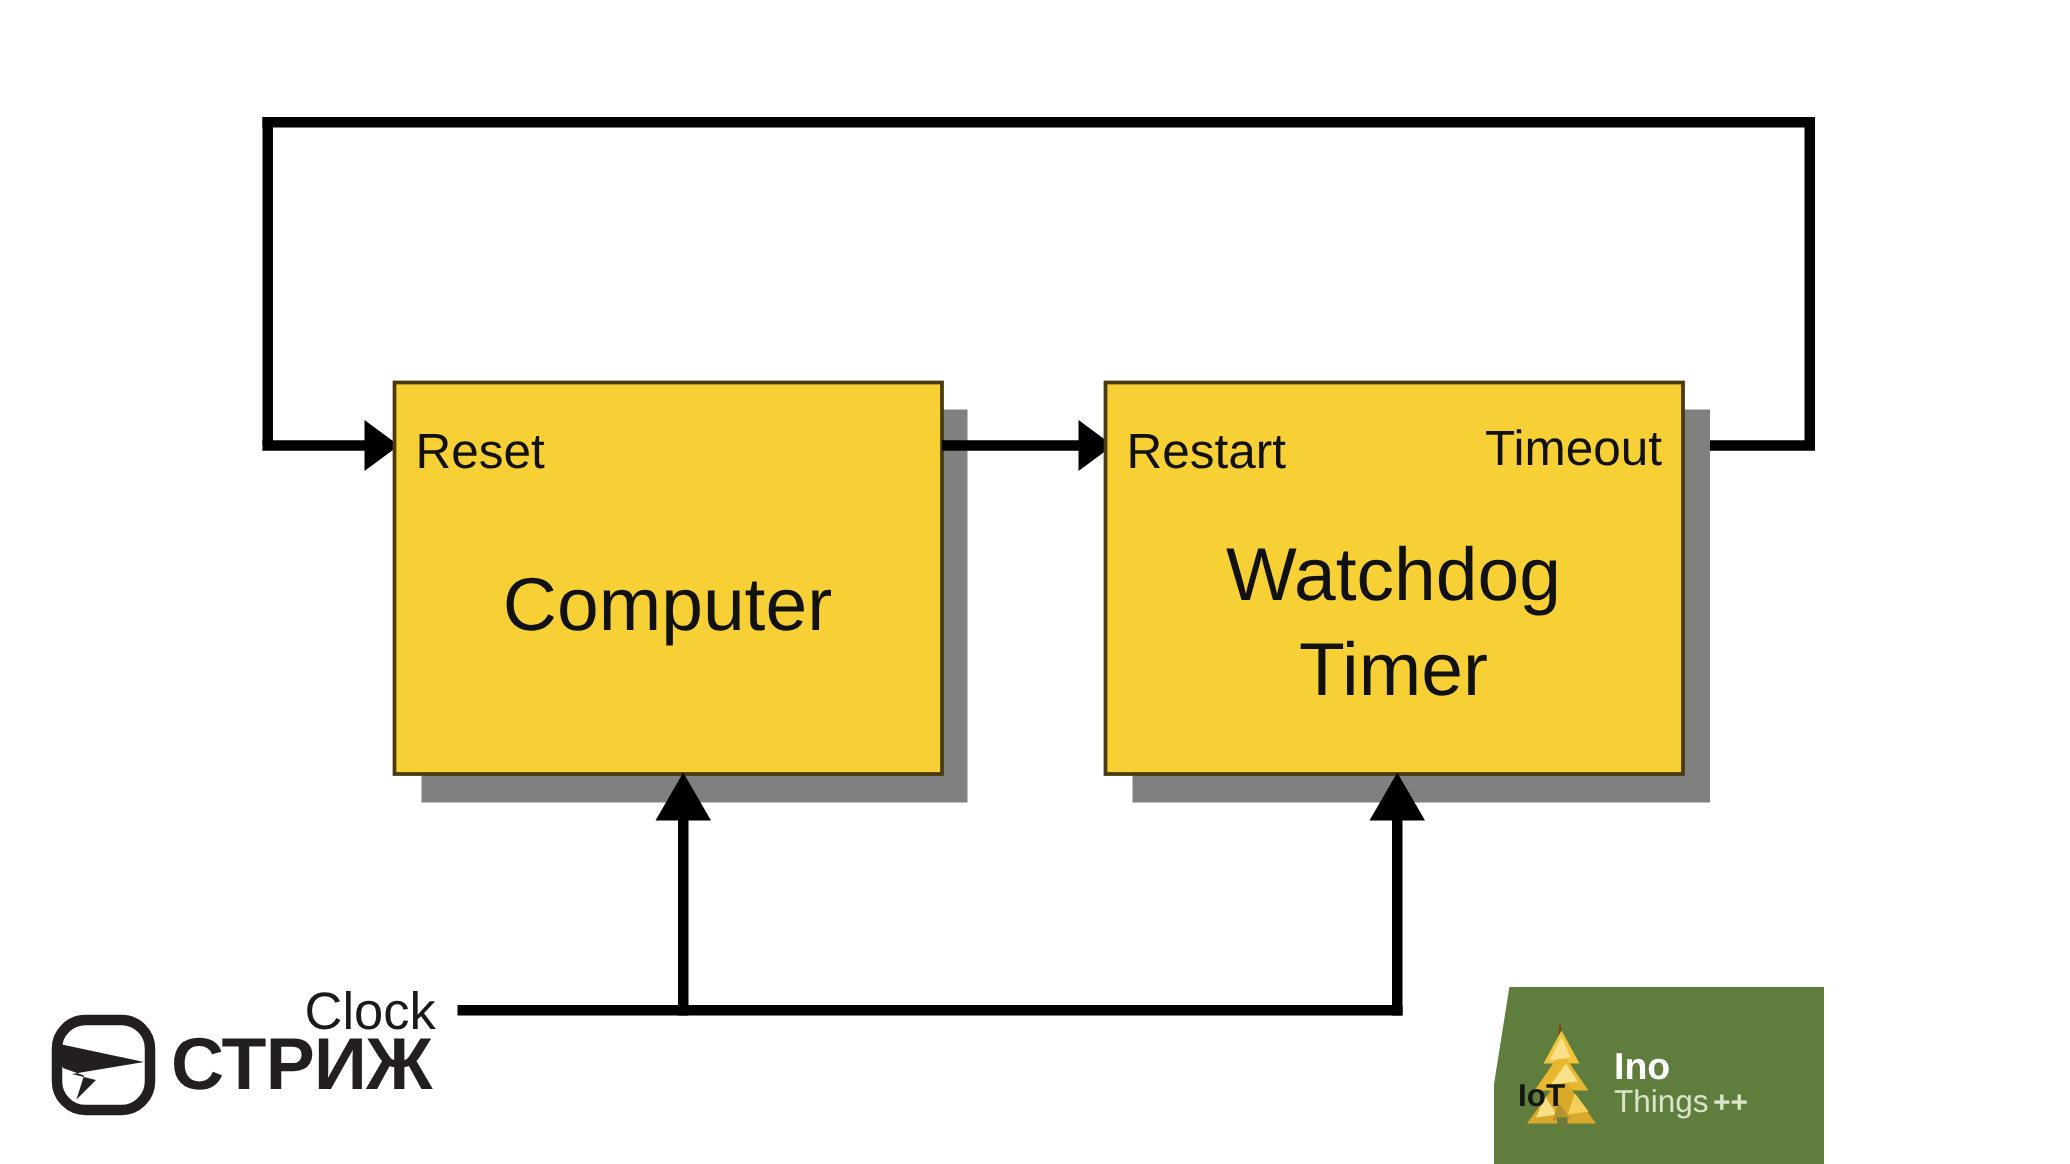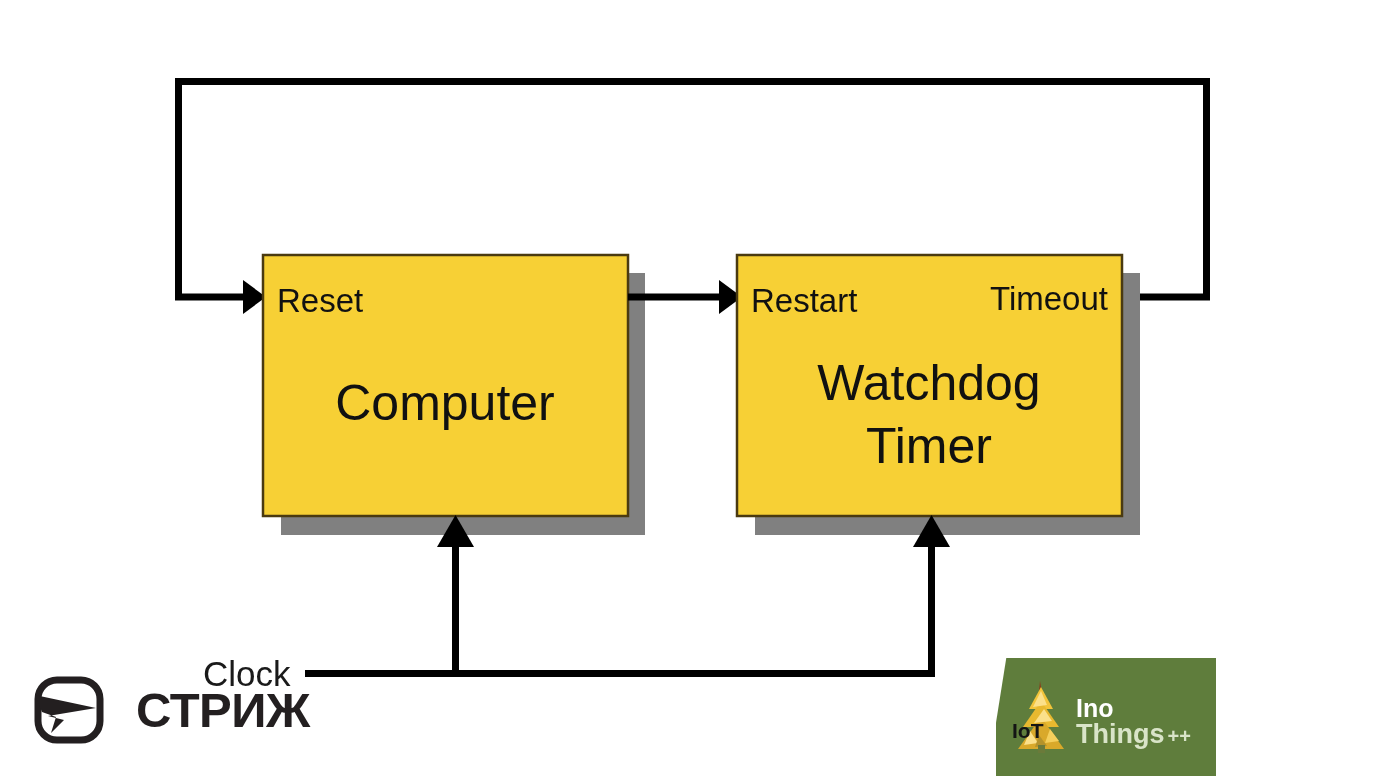--- a/index.html
+++ b/index.html
@@ -57,7 +57,7 @@
     top: 676px;
     display: flex;
     align-items: center;
-    gap: 28px;
+    gap: 6px;
   }
   #brand-strizh .mark {
     width: 74px;

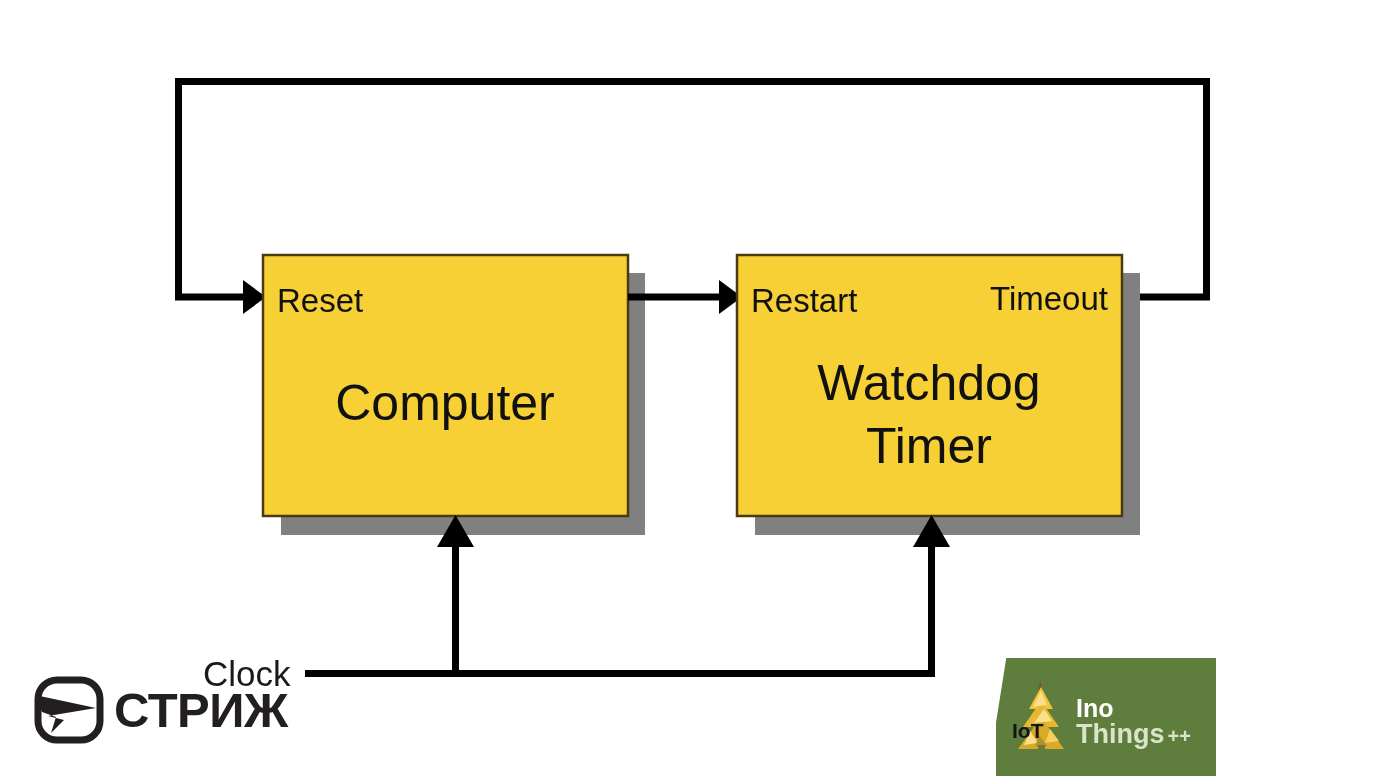--- a/index.html
+++ b/index.html
@@ -140,8 +140,8 @@
   }
   #brand-inothings .things {
     font-family: "Liberation Sans", sans-serif;
-    font-size: 27px;
-    font-weight: 700;
+    font-size: 21px;
+    font-weight: 400;
     color: #d9e4c8;
   }
   #brand-inothings .plusplus {

